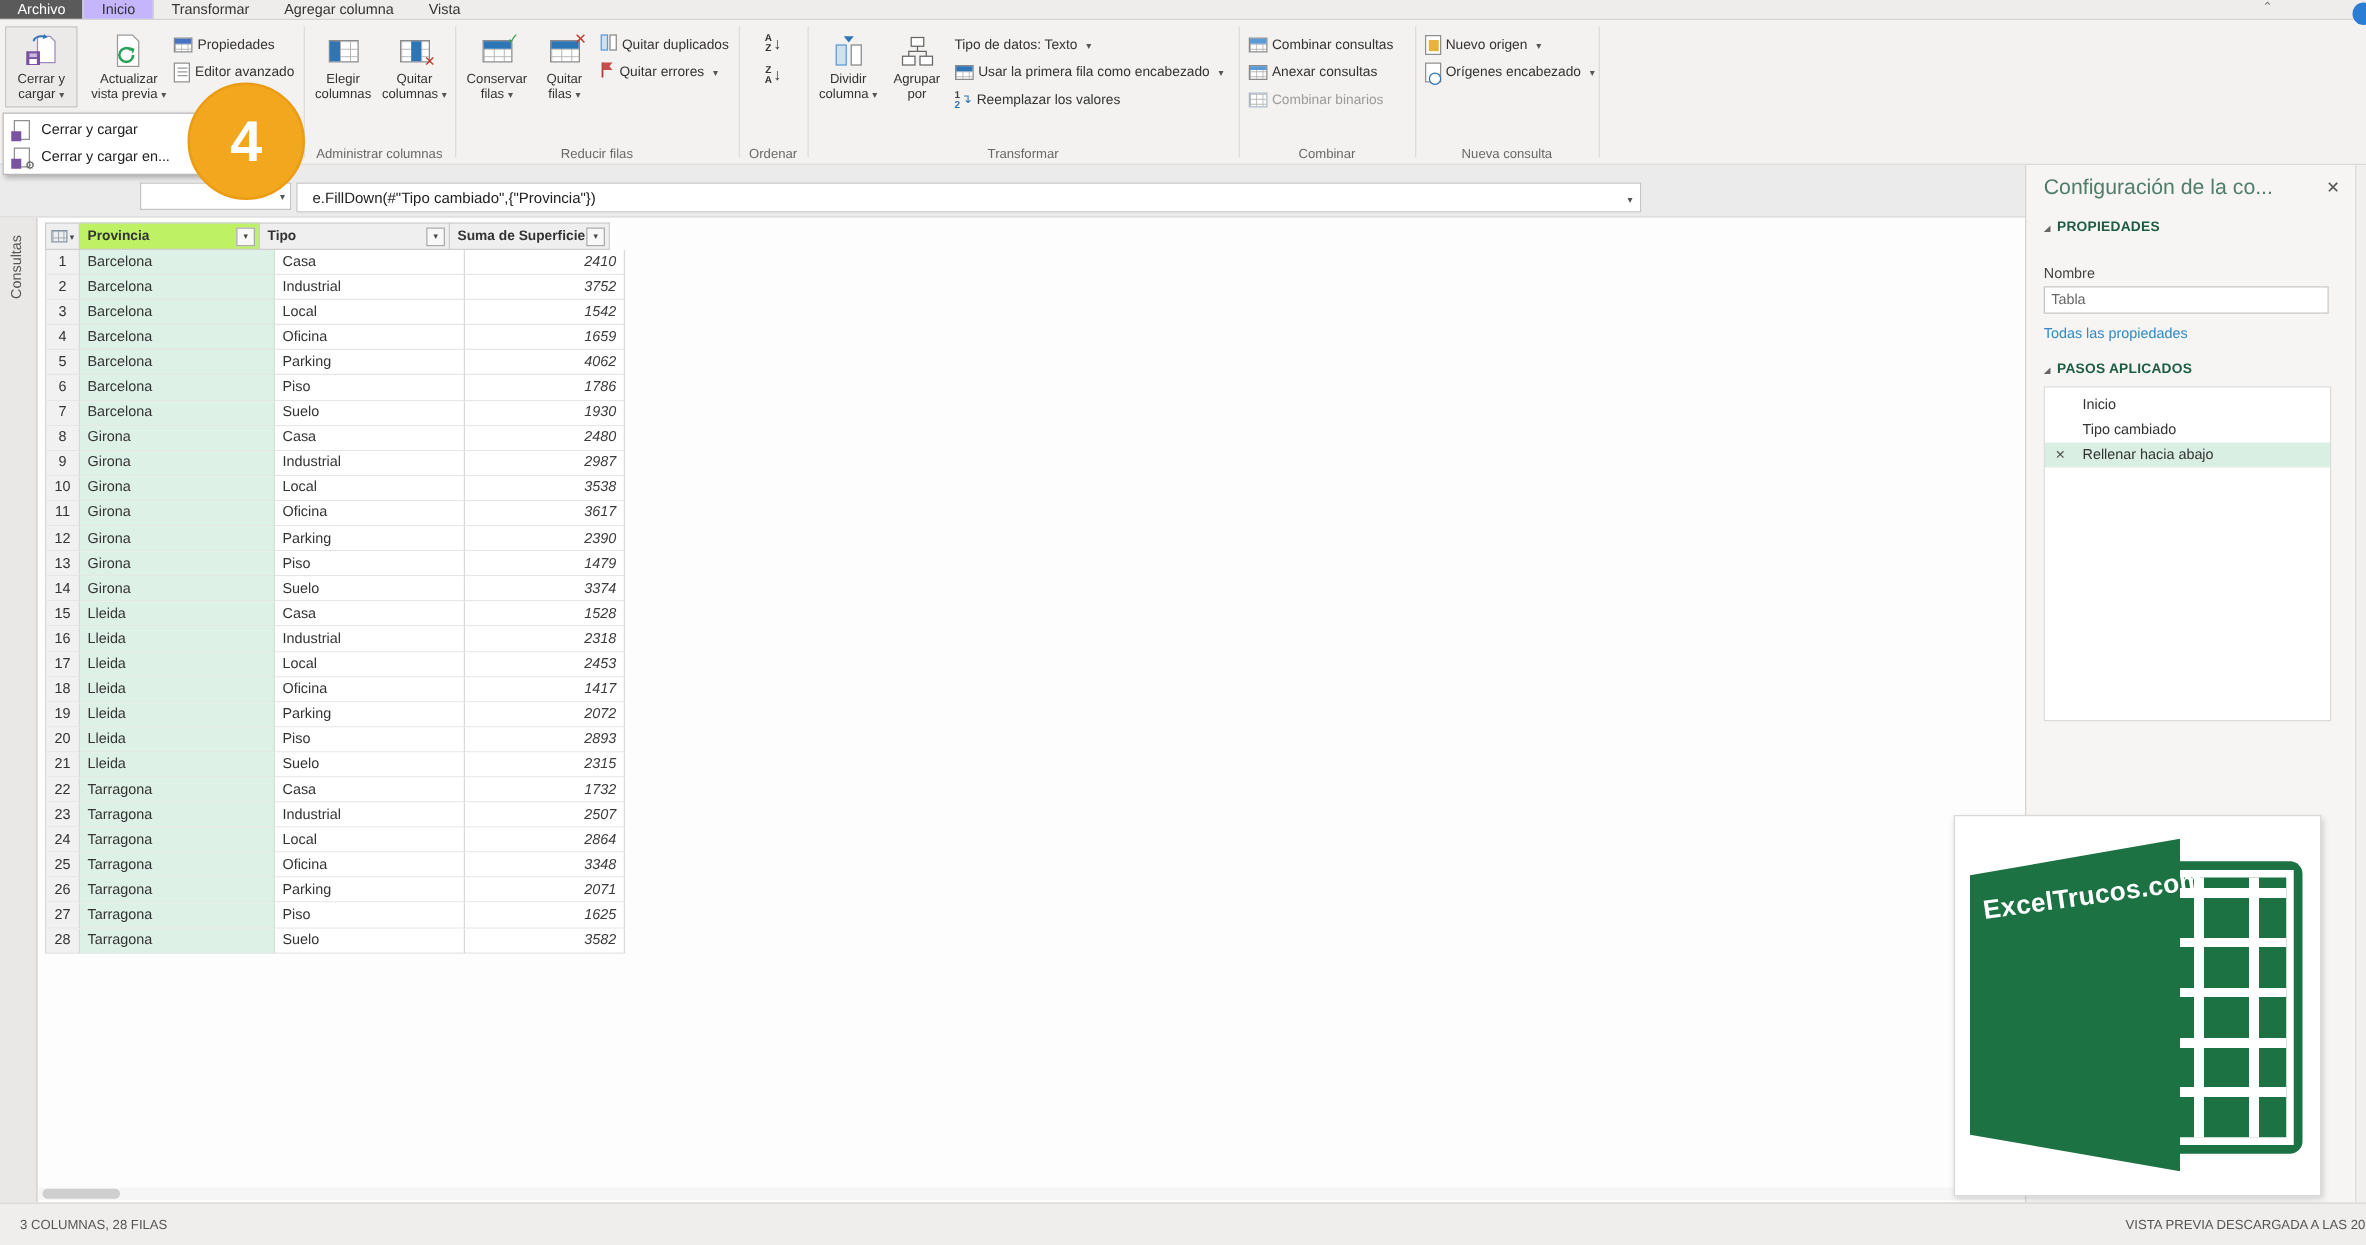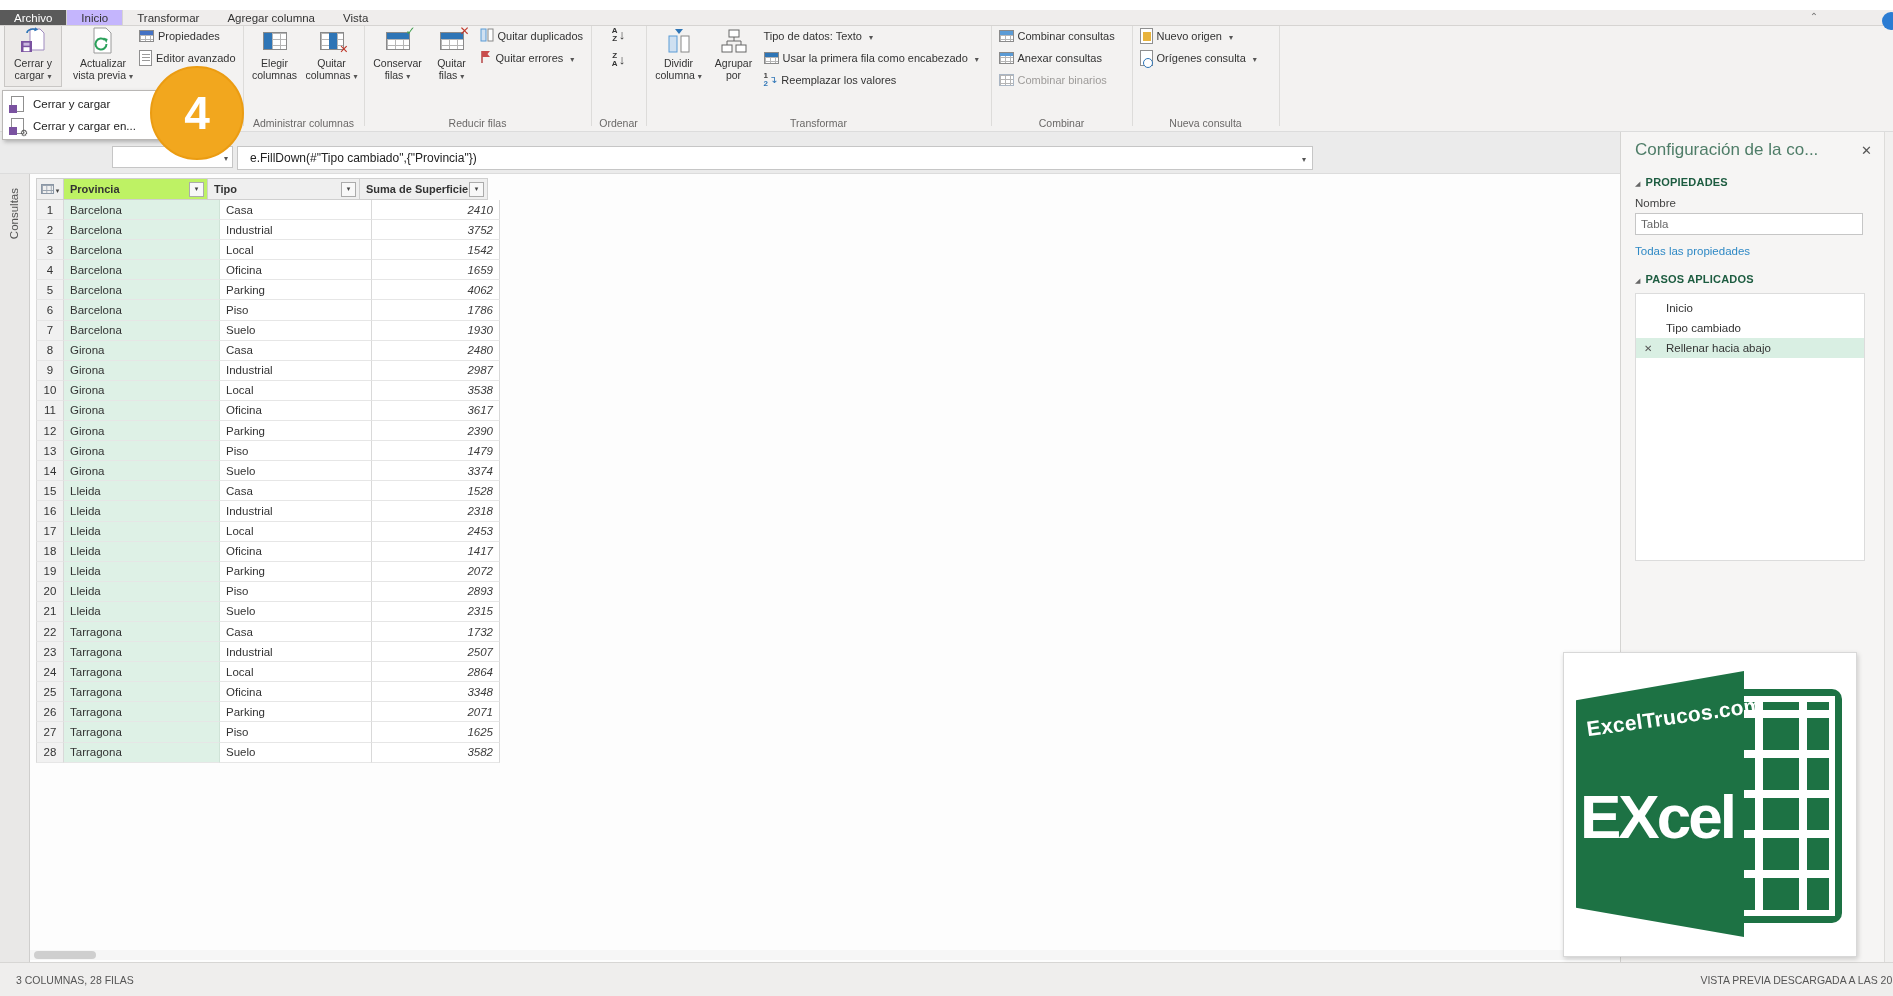--- a/index.html
+++ b/index.html
@@ -7,7 +7,7 @@
   .app{position:relative;width:1893px;height:996px;background:#fff;overflow:hidden;font-size:11px;color:#333;}
 
   
-  .tabbar{position:absolute;left:0;top:10px;width:100%;height:16px;background:#efedec;border-bottom:1px solid #d6d4d2;display:flex;align-items:stretch;z-index:5;}
+  .tabbar{position:absolute;left:0;top:0;width:100%;height:16px;background:#efedec;border-bottom:1px solid #d6d4d2;display:flex;align-items:stretch;z-index:5;}
   .tab{padding:1px 14px 0 14px;display:flex;align-items:center;font-size:11.5px;color:#333;cursor:default;}
   .tab.archivo{background:#5a5a5a;color:#fff;}
   .tab.active{background:#c4b5fd;border-left:1px solid #d6d4d2;border-right:1px solid #d6d4d2;}

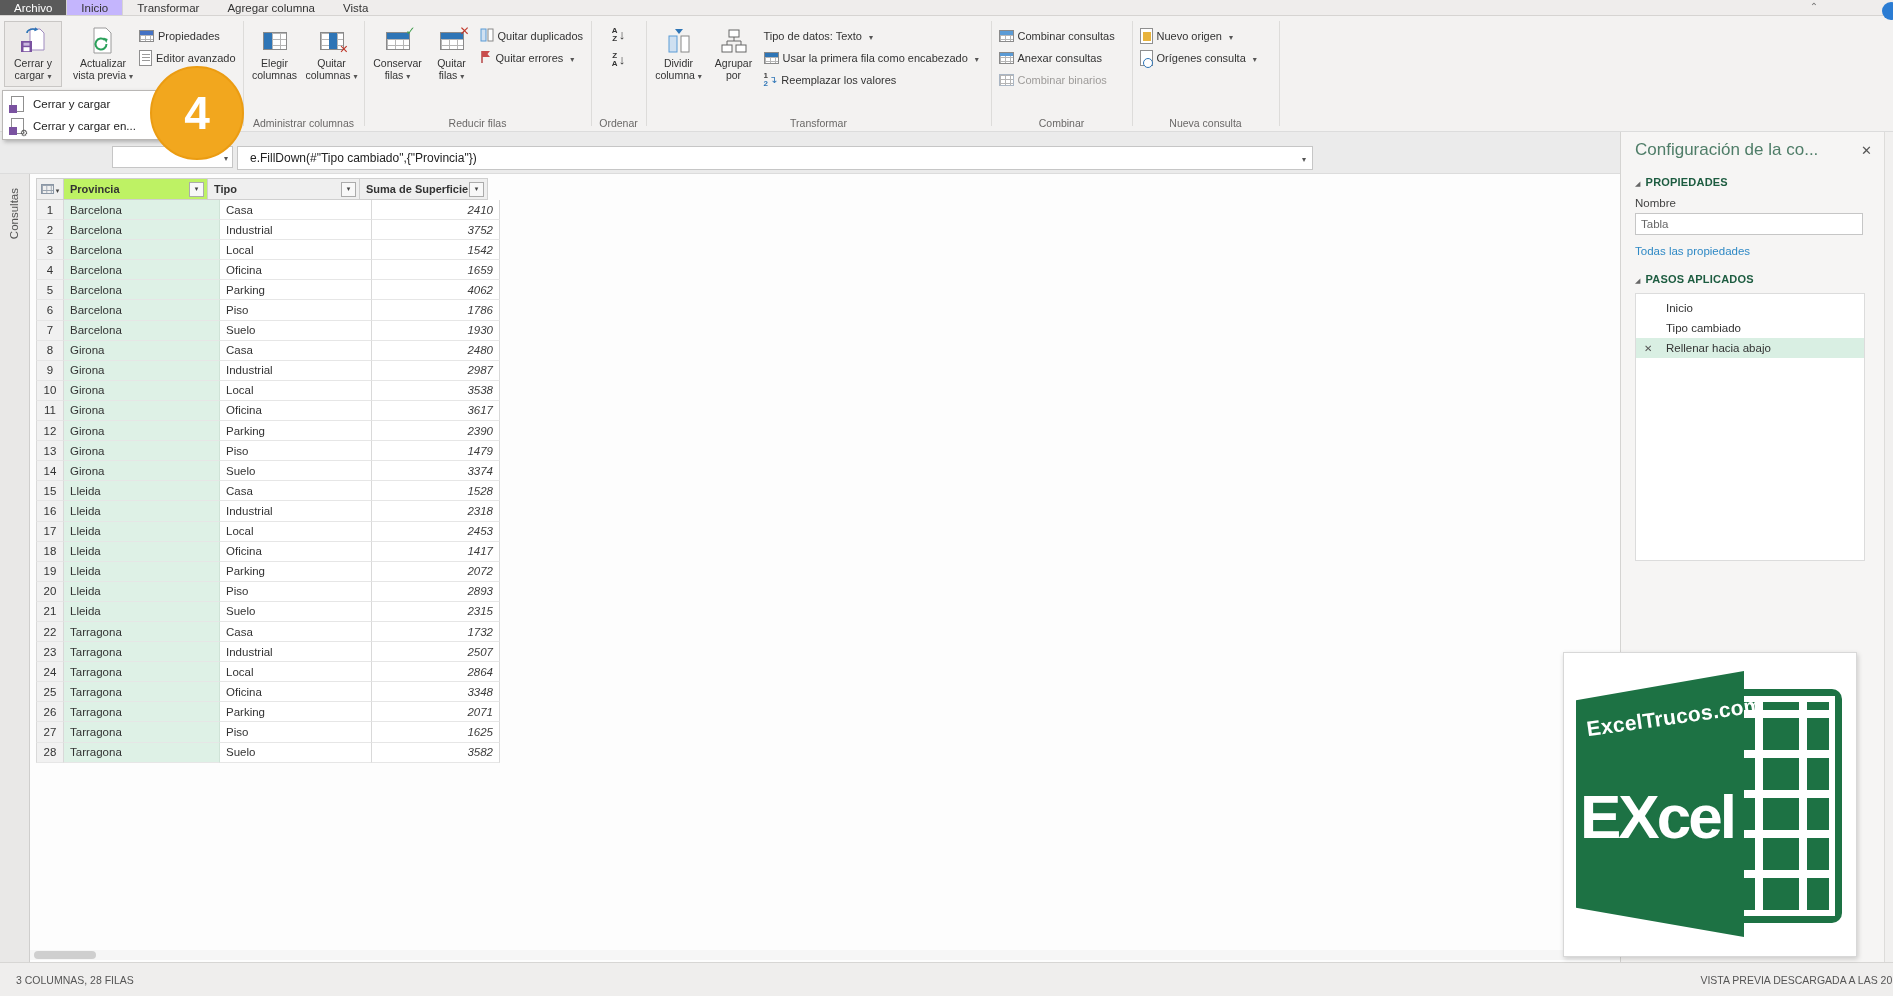--- a/index.html
+++ b/index.html
@@ -375,7 +375,7 @@
           </button>
           <button class="smallbtn">
             <span class="doc clock"></span>
-            <span>Orígenes consulta</span>
+            <span>Orígenes encabezado</span>
               <span class="caret"></span>
           </button>
         </div>

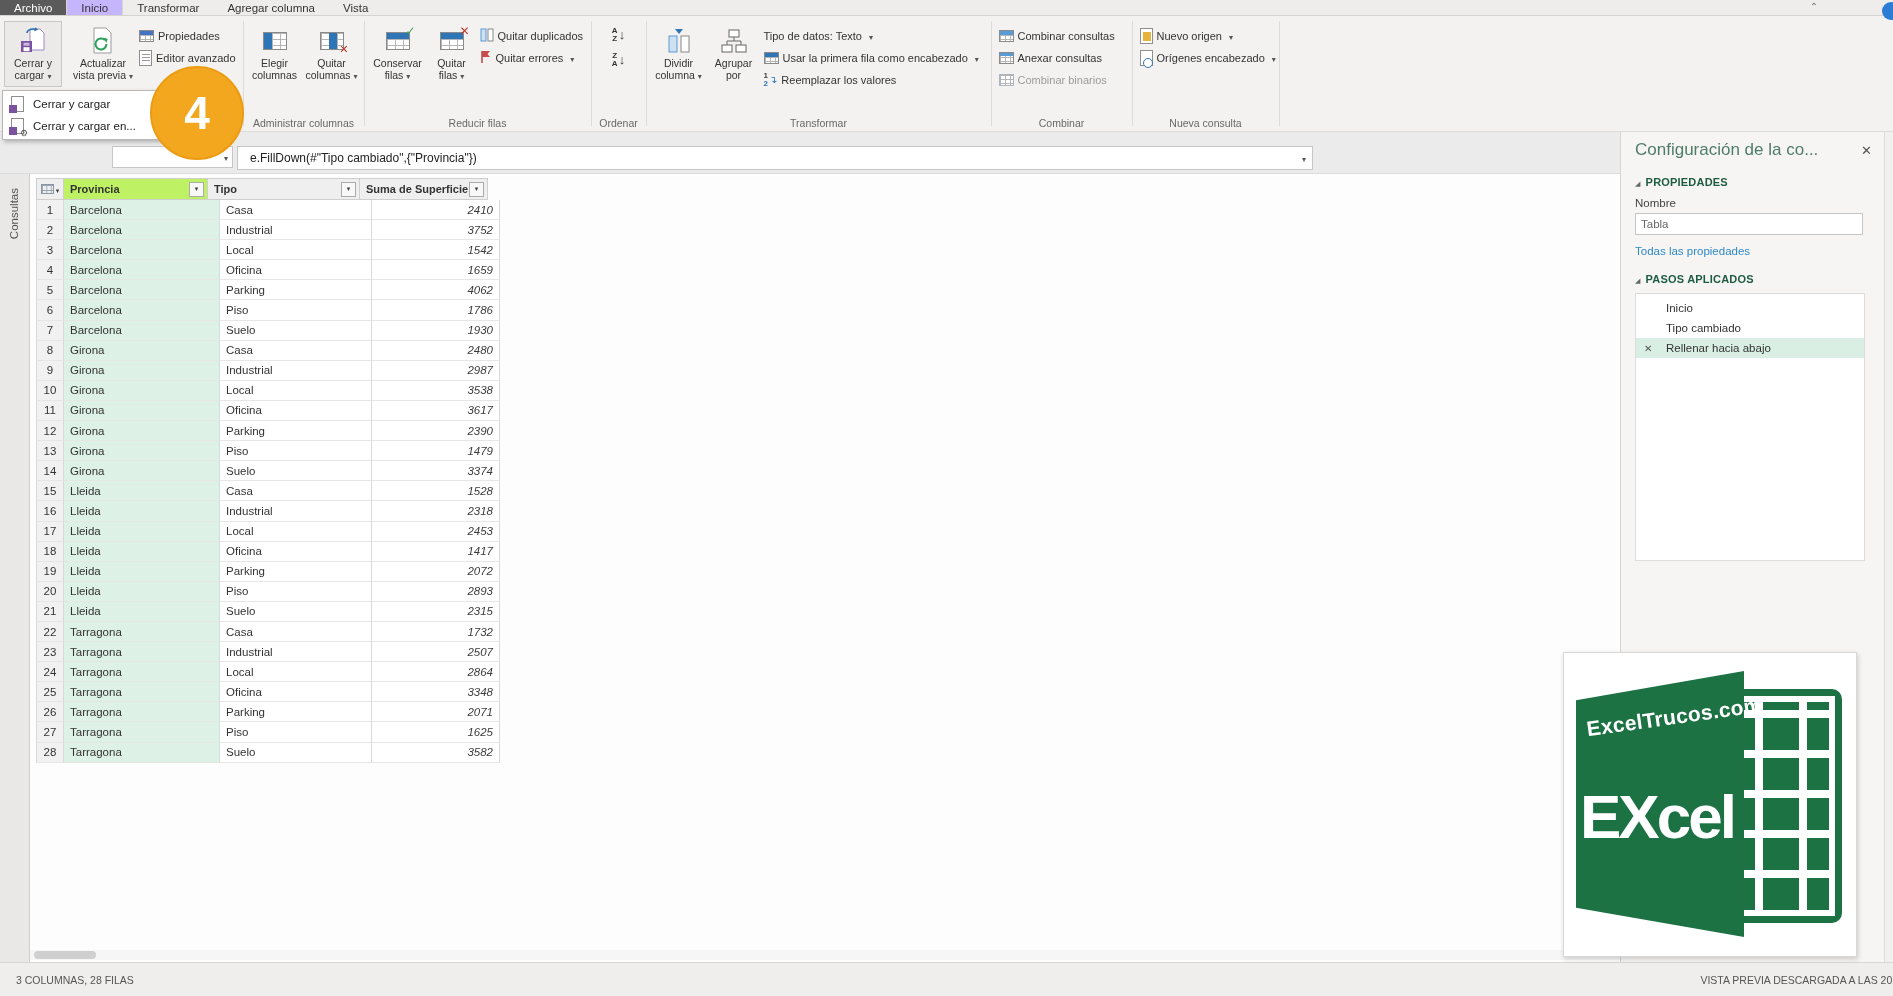--- a/index.html
+++ b/index.html
@@ -93,7 +93,7 @@
   .pclose{font-size:13px;color:#555;padding:0 2px;cursor:default;}
   .sechead{display:flex;align-items:center;gap:5px;margin-top:16px;font-size:11px;font-weight:bold;color:#1d5c40;letter-spacing:.2px;}
   .sechead .tri::before{content:"◢";font-size:7px;color:#666;}
-  .plabel{margin-top:9px;font-size:11.5px;color:#444;}
+  .plabel{margin-top:25px;font-size:11.5px;color:#444;}
   .pinput{margin-top:4px;width:228px;height:22px;border:1px solid #c6c6c6;background:#fff;color:#666;font-size:11.5px;padding:0 5px;}
   .plink{margin-top:10px;font-size:11.5px;color:#2f89c5;cursor:default;}
   .steps-list{margin-top:8px;width:230px;height:268px;background:#fff;border:1px solid #dcdcdc;padding-top:4px;}

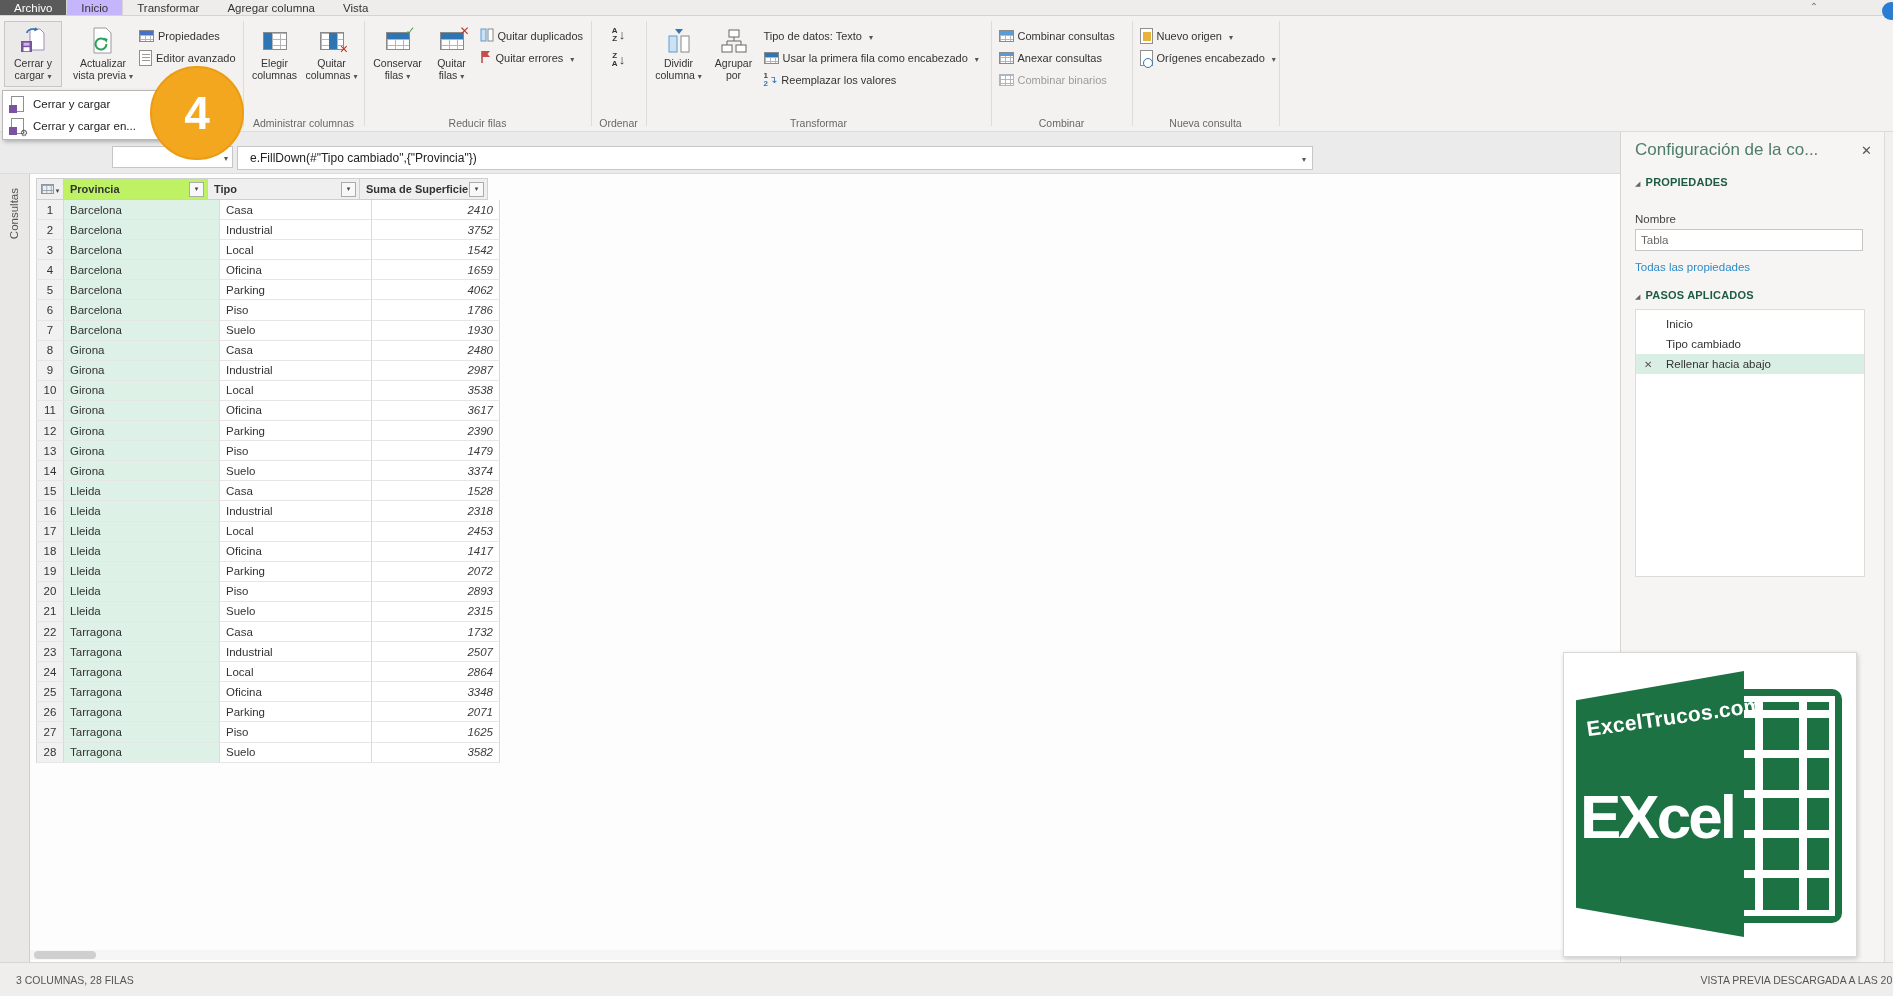--- a/index.html
+++ b/index.html
@@ -649,7 +649,6 @@
       </div>
     <div class="lg-sheet"></div>
     <div class="lg-brand">ExcelTrucos.com</div>
-    <div class="lg-word">EXcel</div>
   </div>
 
 </div>

